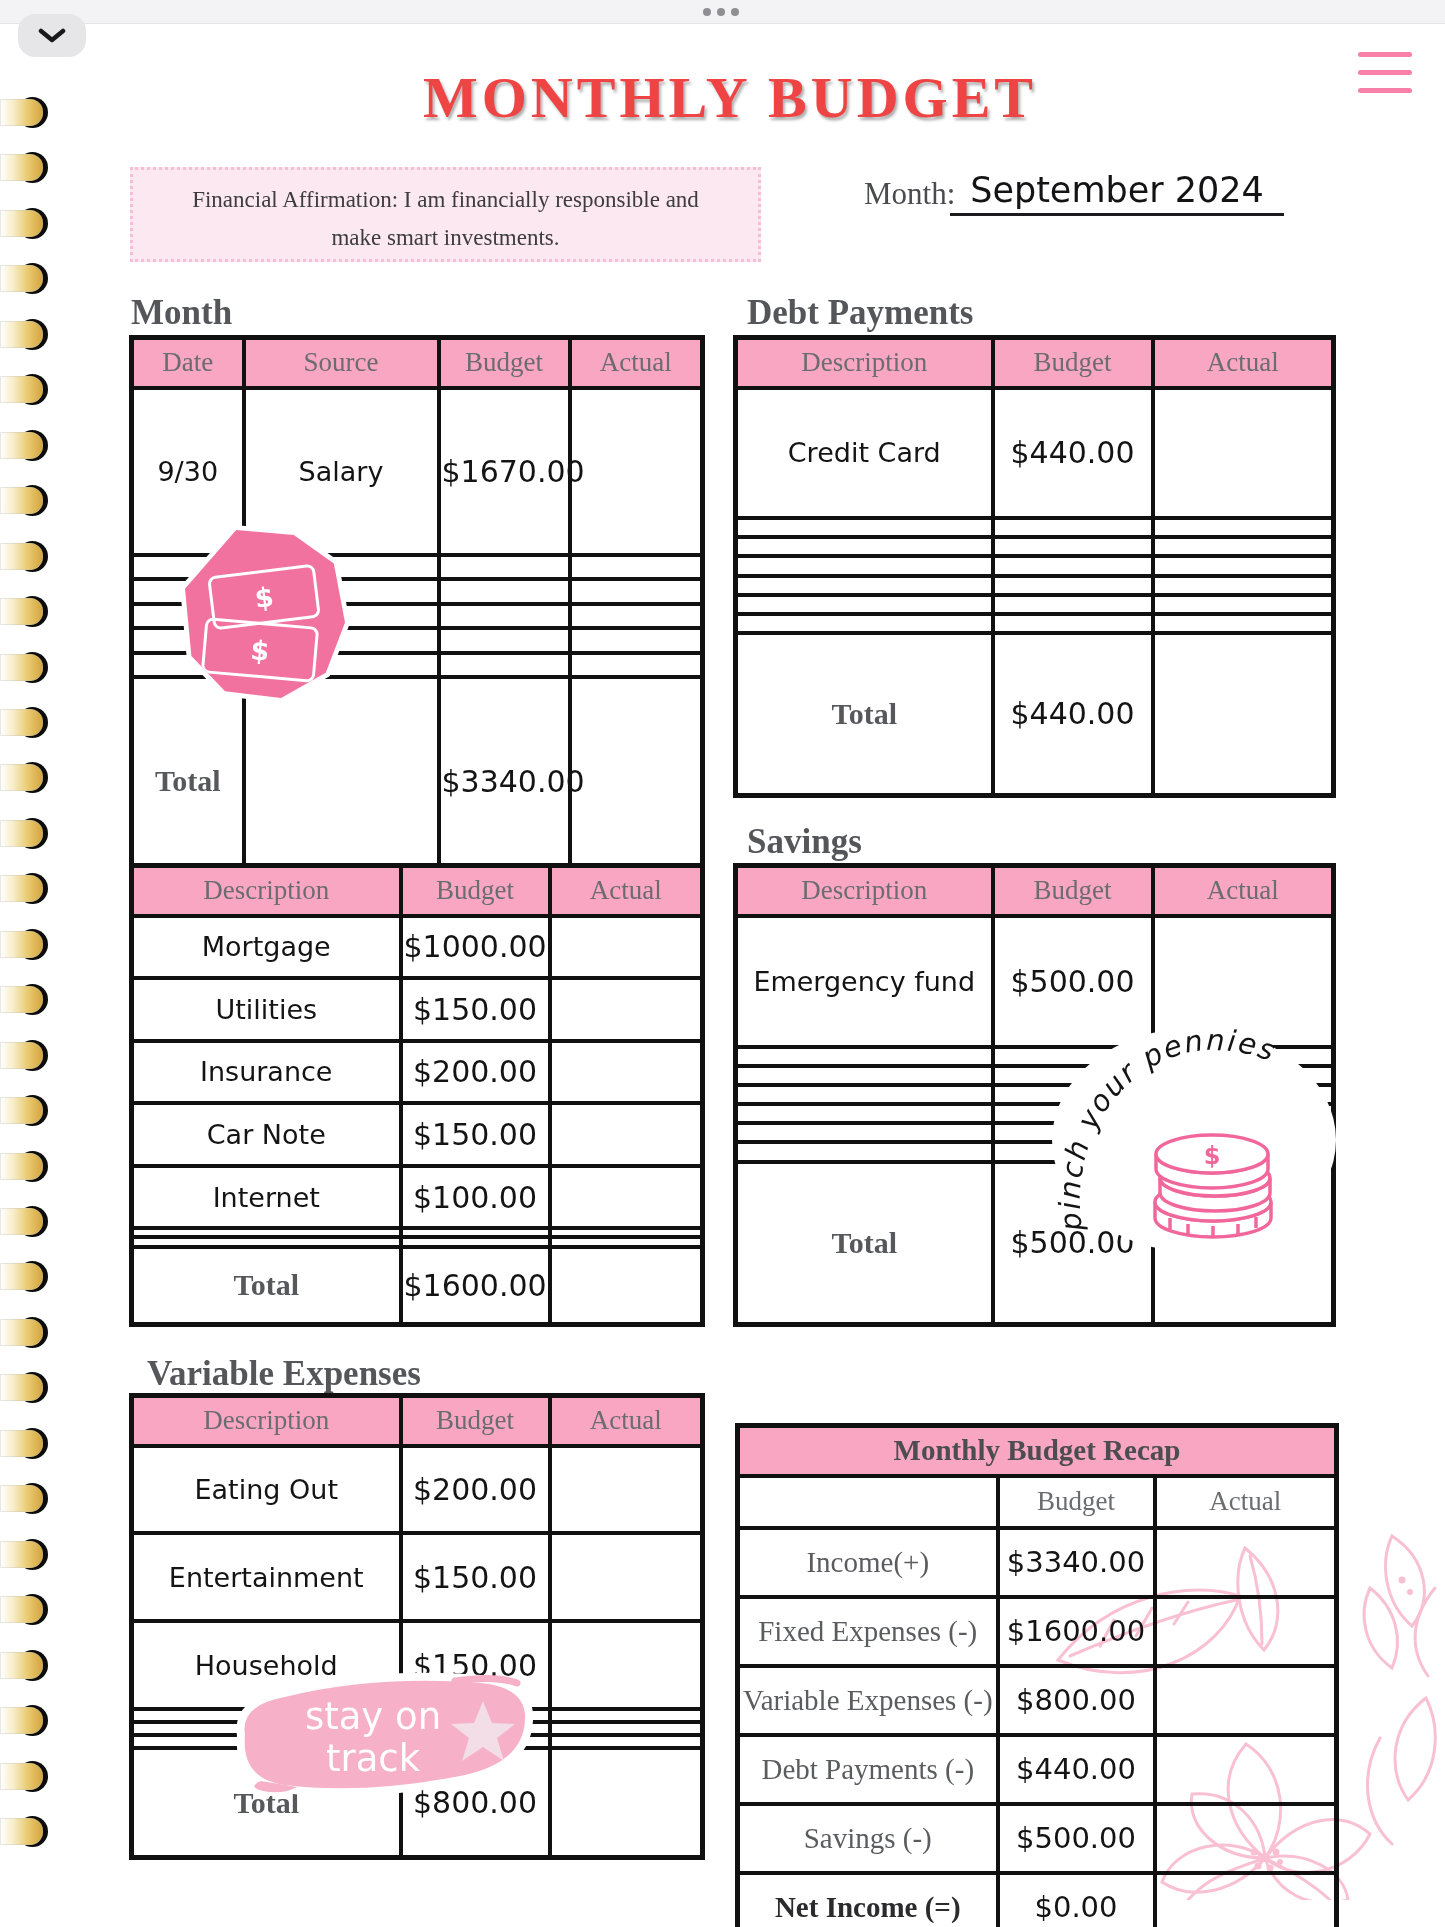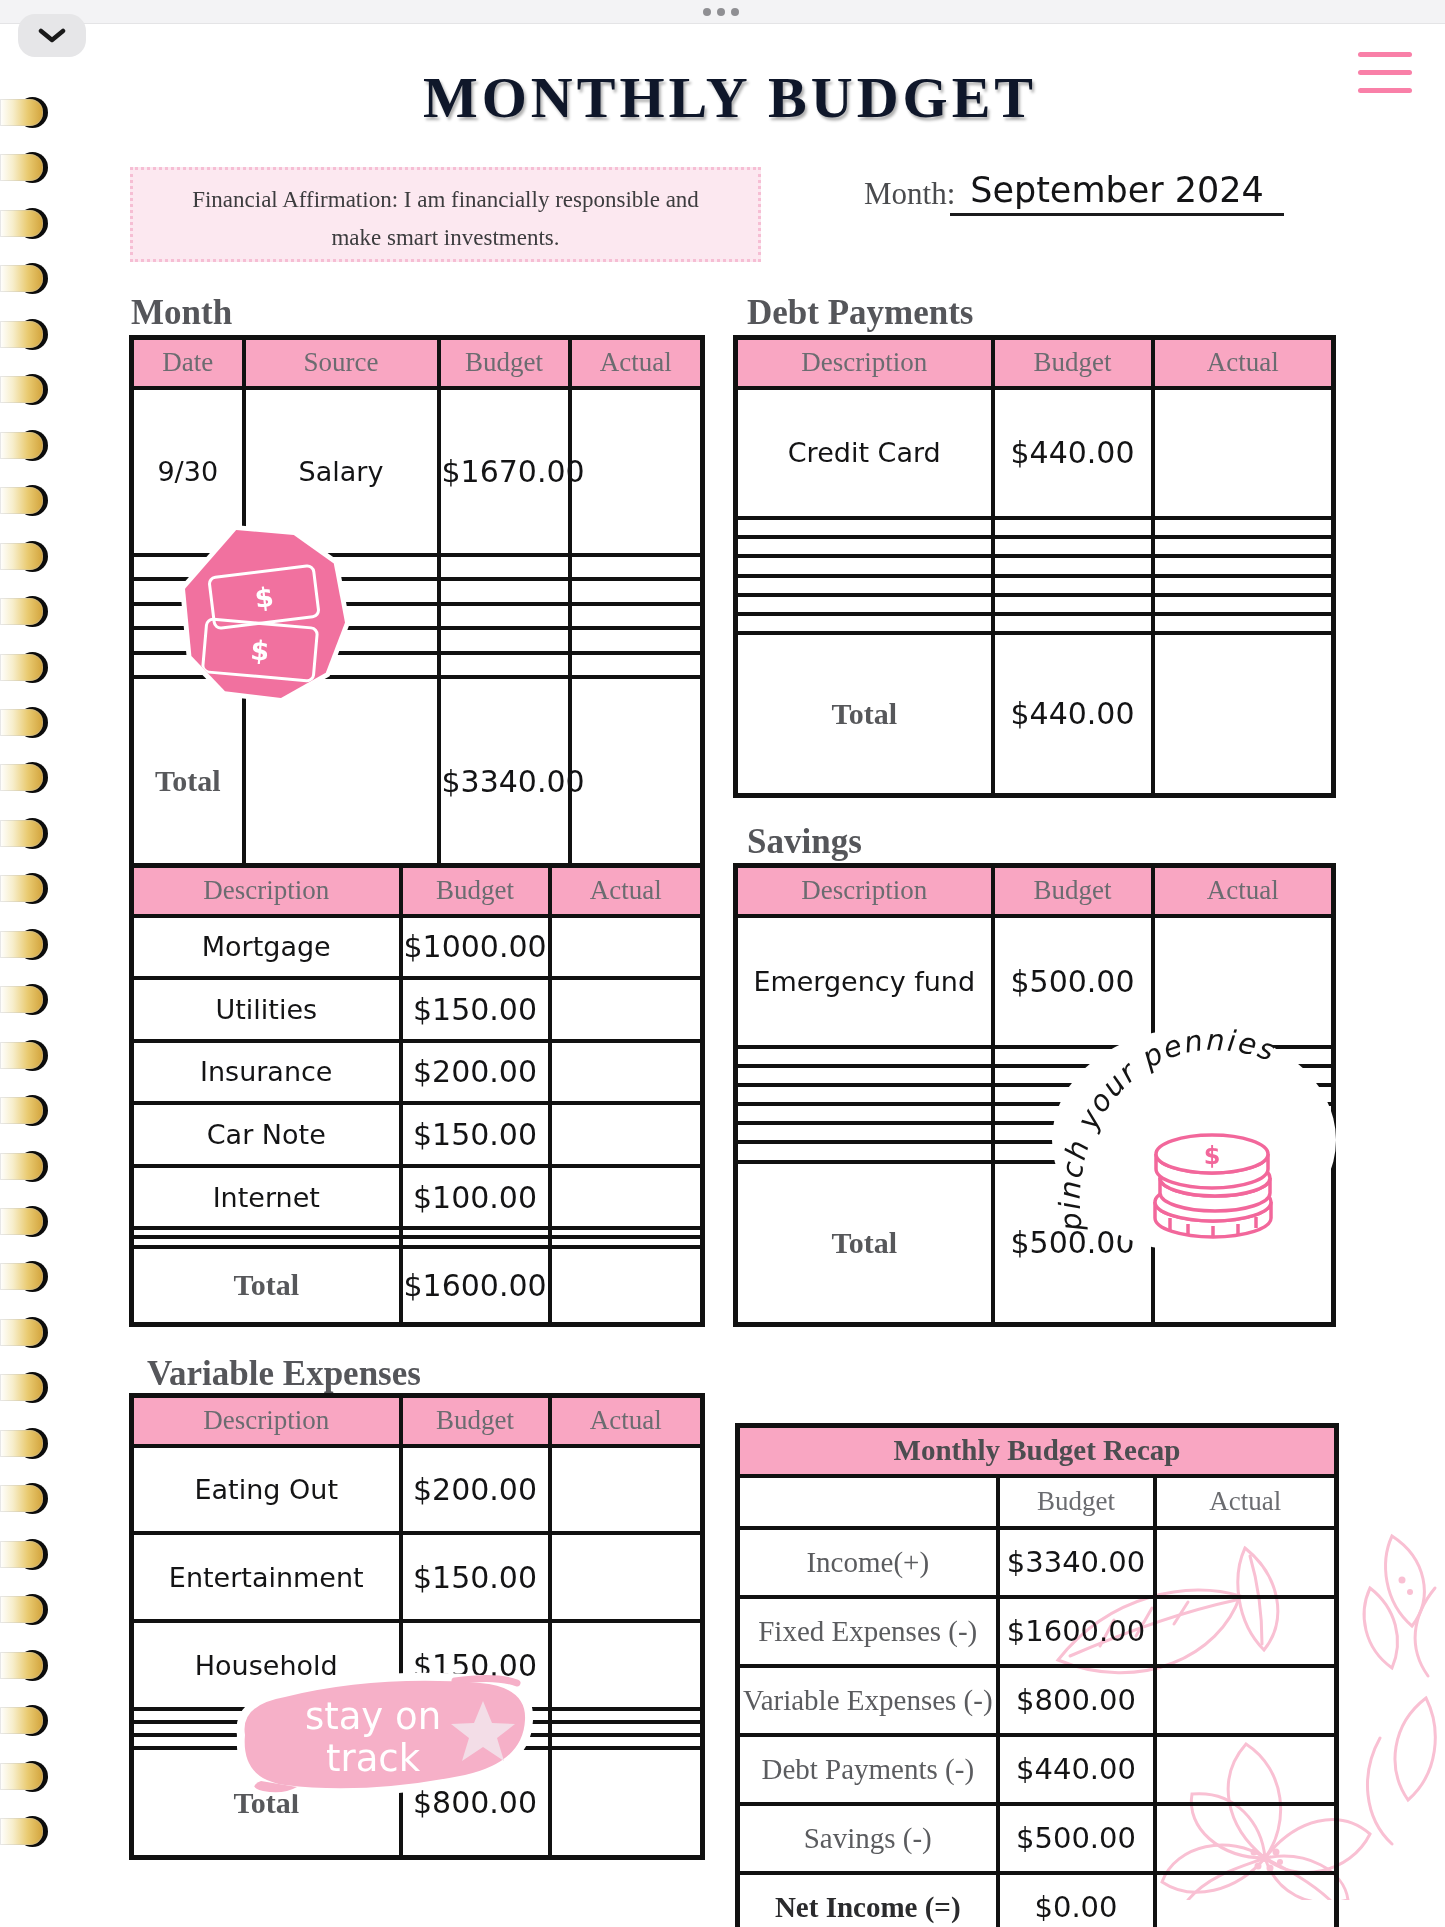--- a/index.html
+++ b/index.html
@@ -25,7 +25,7 @@
     box-shadow:inset 0 0 0 1px rgba(190,190,190,.35);}
   
   .page-title{position:absolute;left:125px;top:64px;width:1210px;text-align:center;
-    font-family:"Liberation Serif",serif;font-weight:bold;font-size:58px;letter-spacing:4px;color:#0f172a;
+    font-family:"Liberation Serif",serif;font-weight:bold;font-size:58px;letter-spacing:4px;color:#ef4444;
     text-shadow:2px 3px 3px rgba(0,0,0,.32), -1px -1px 1px rgba(255,255,255,.9);}
   .affirm{position:absolute;left:130px;top:167px;width:631px;height:95px;background:#fce8f0;border:3px dotted #f6bed4;
     font-family:"Liberation Serif",serif;font-size:23px;color:#3c3c3e;text-align:center;line-height:38px;padding-top:11px;box-sizing:border-box;}

